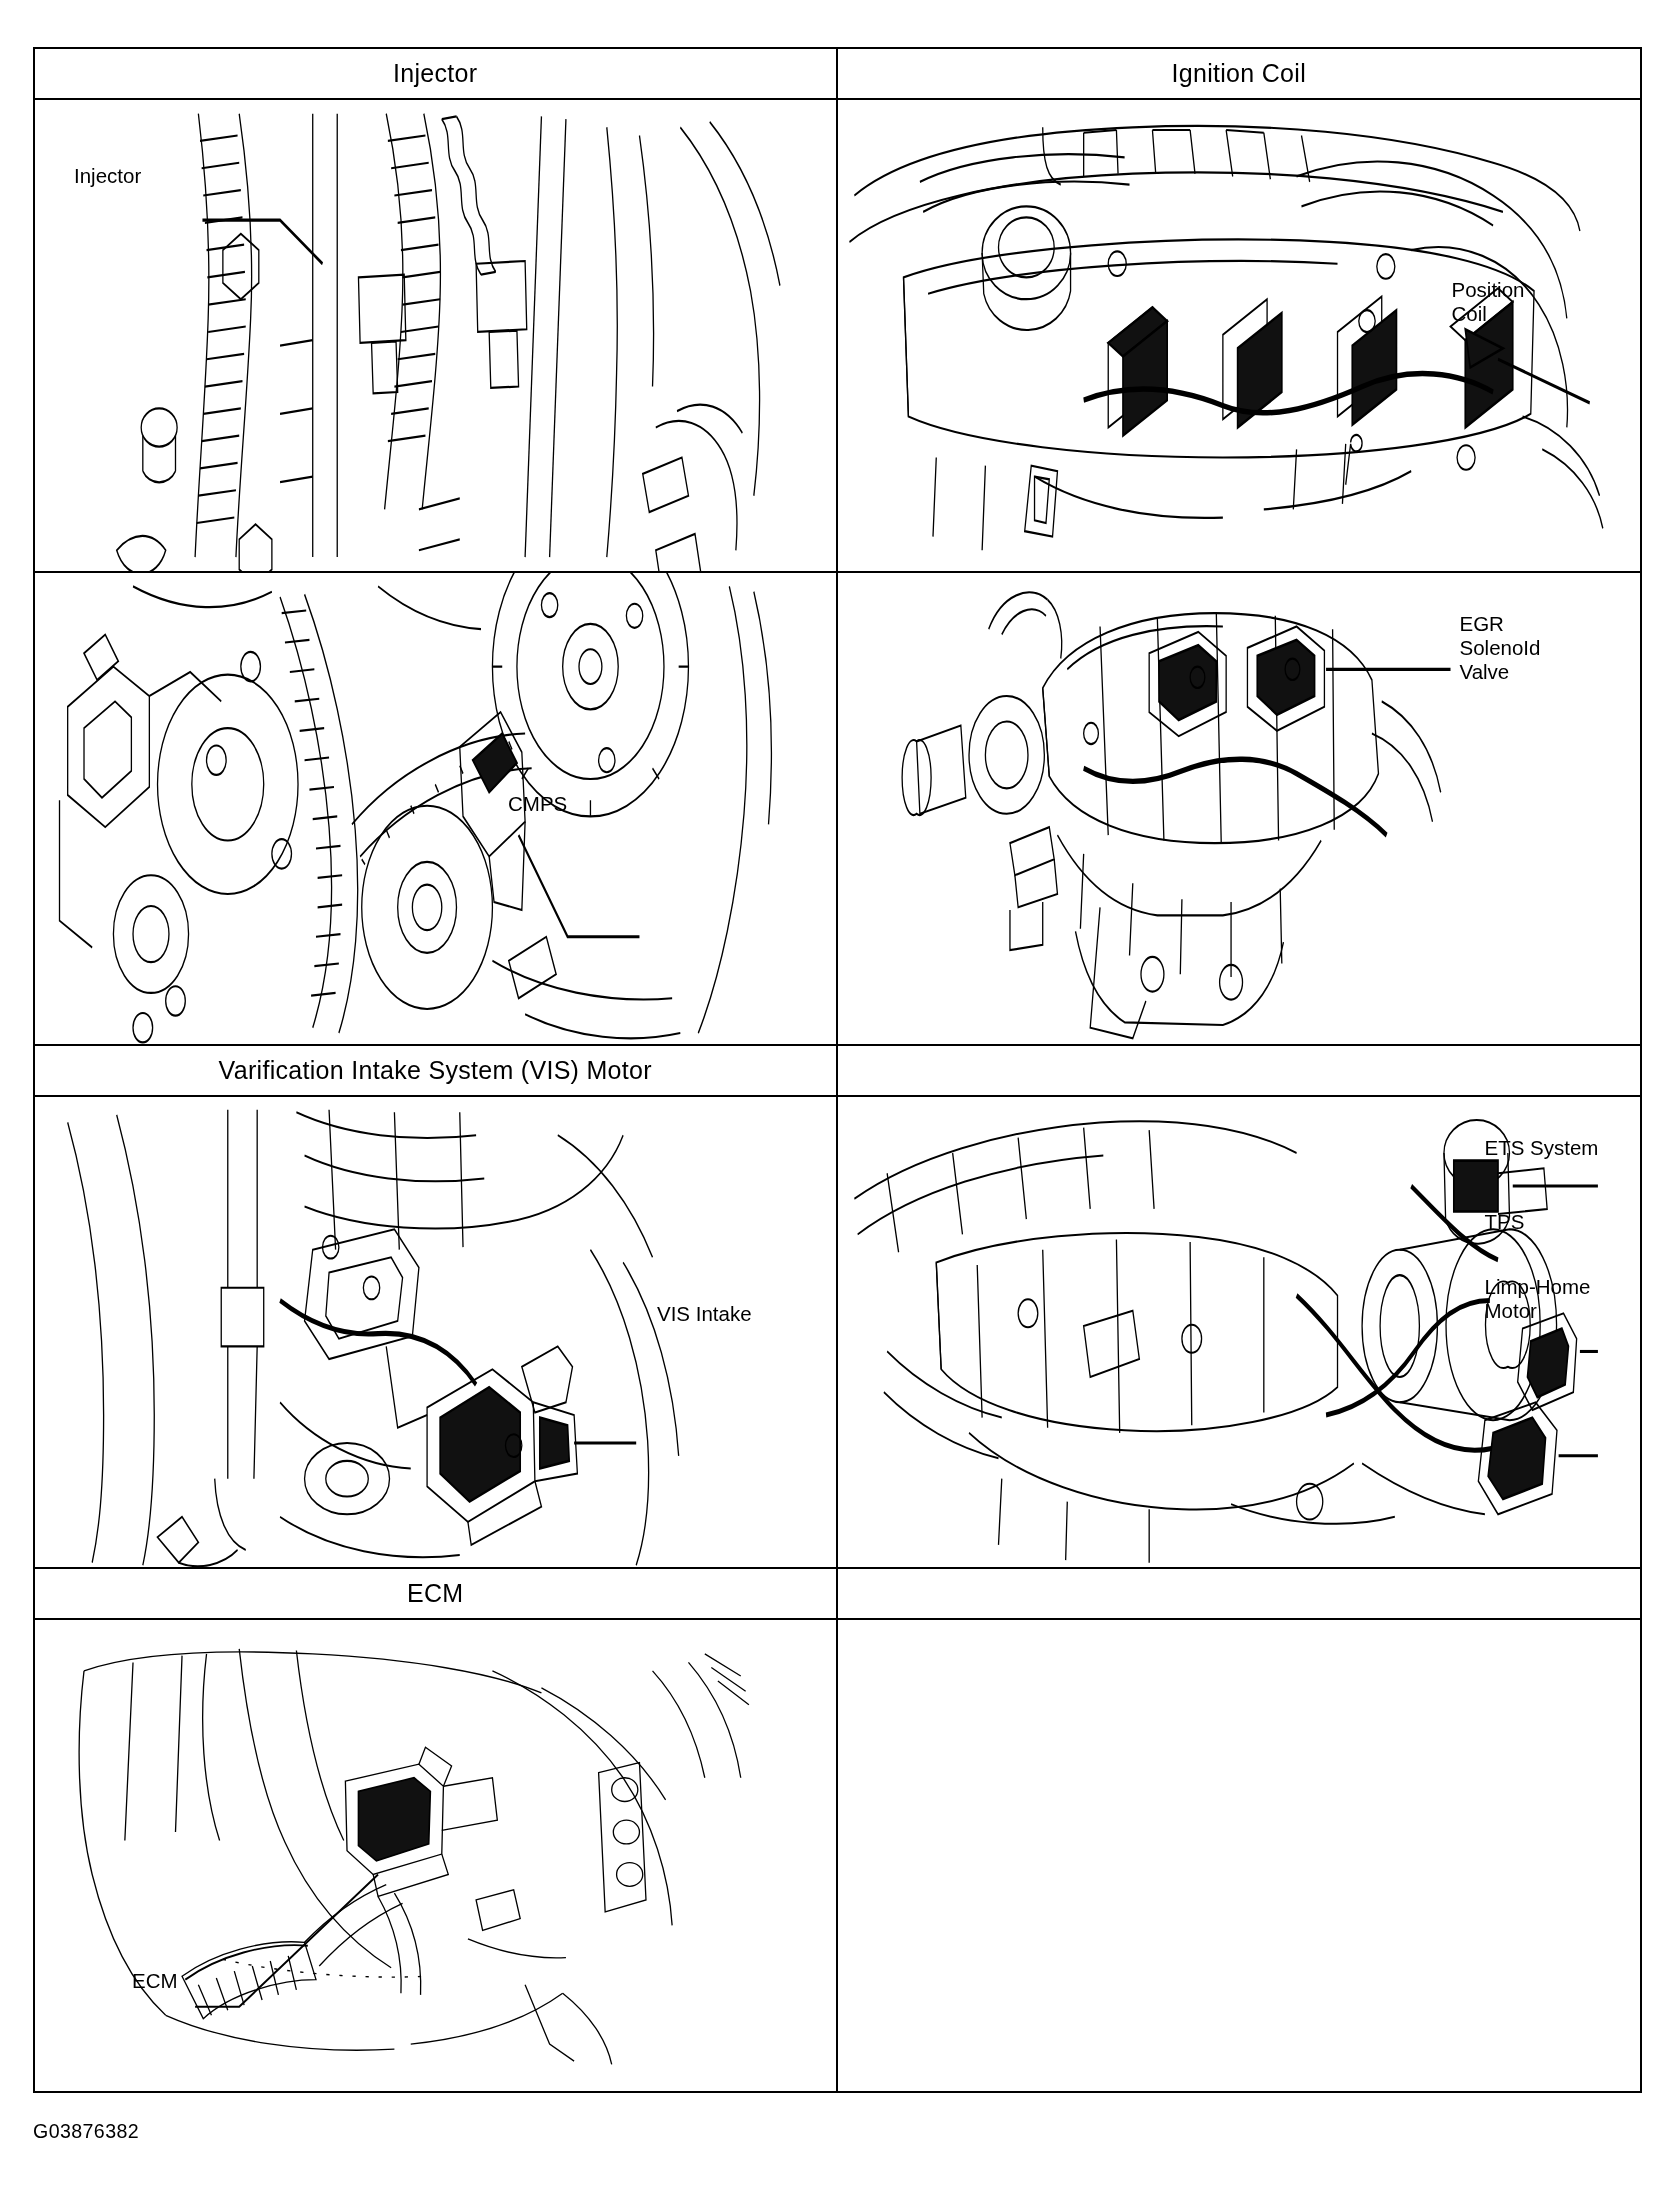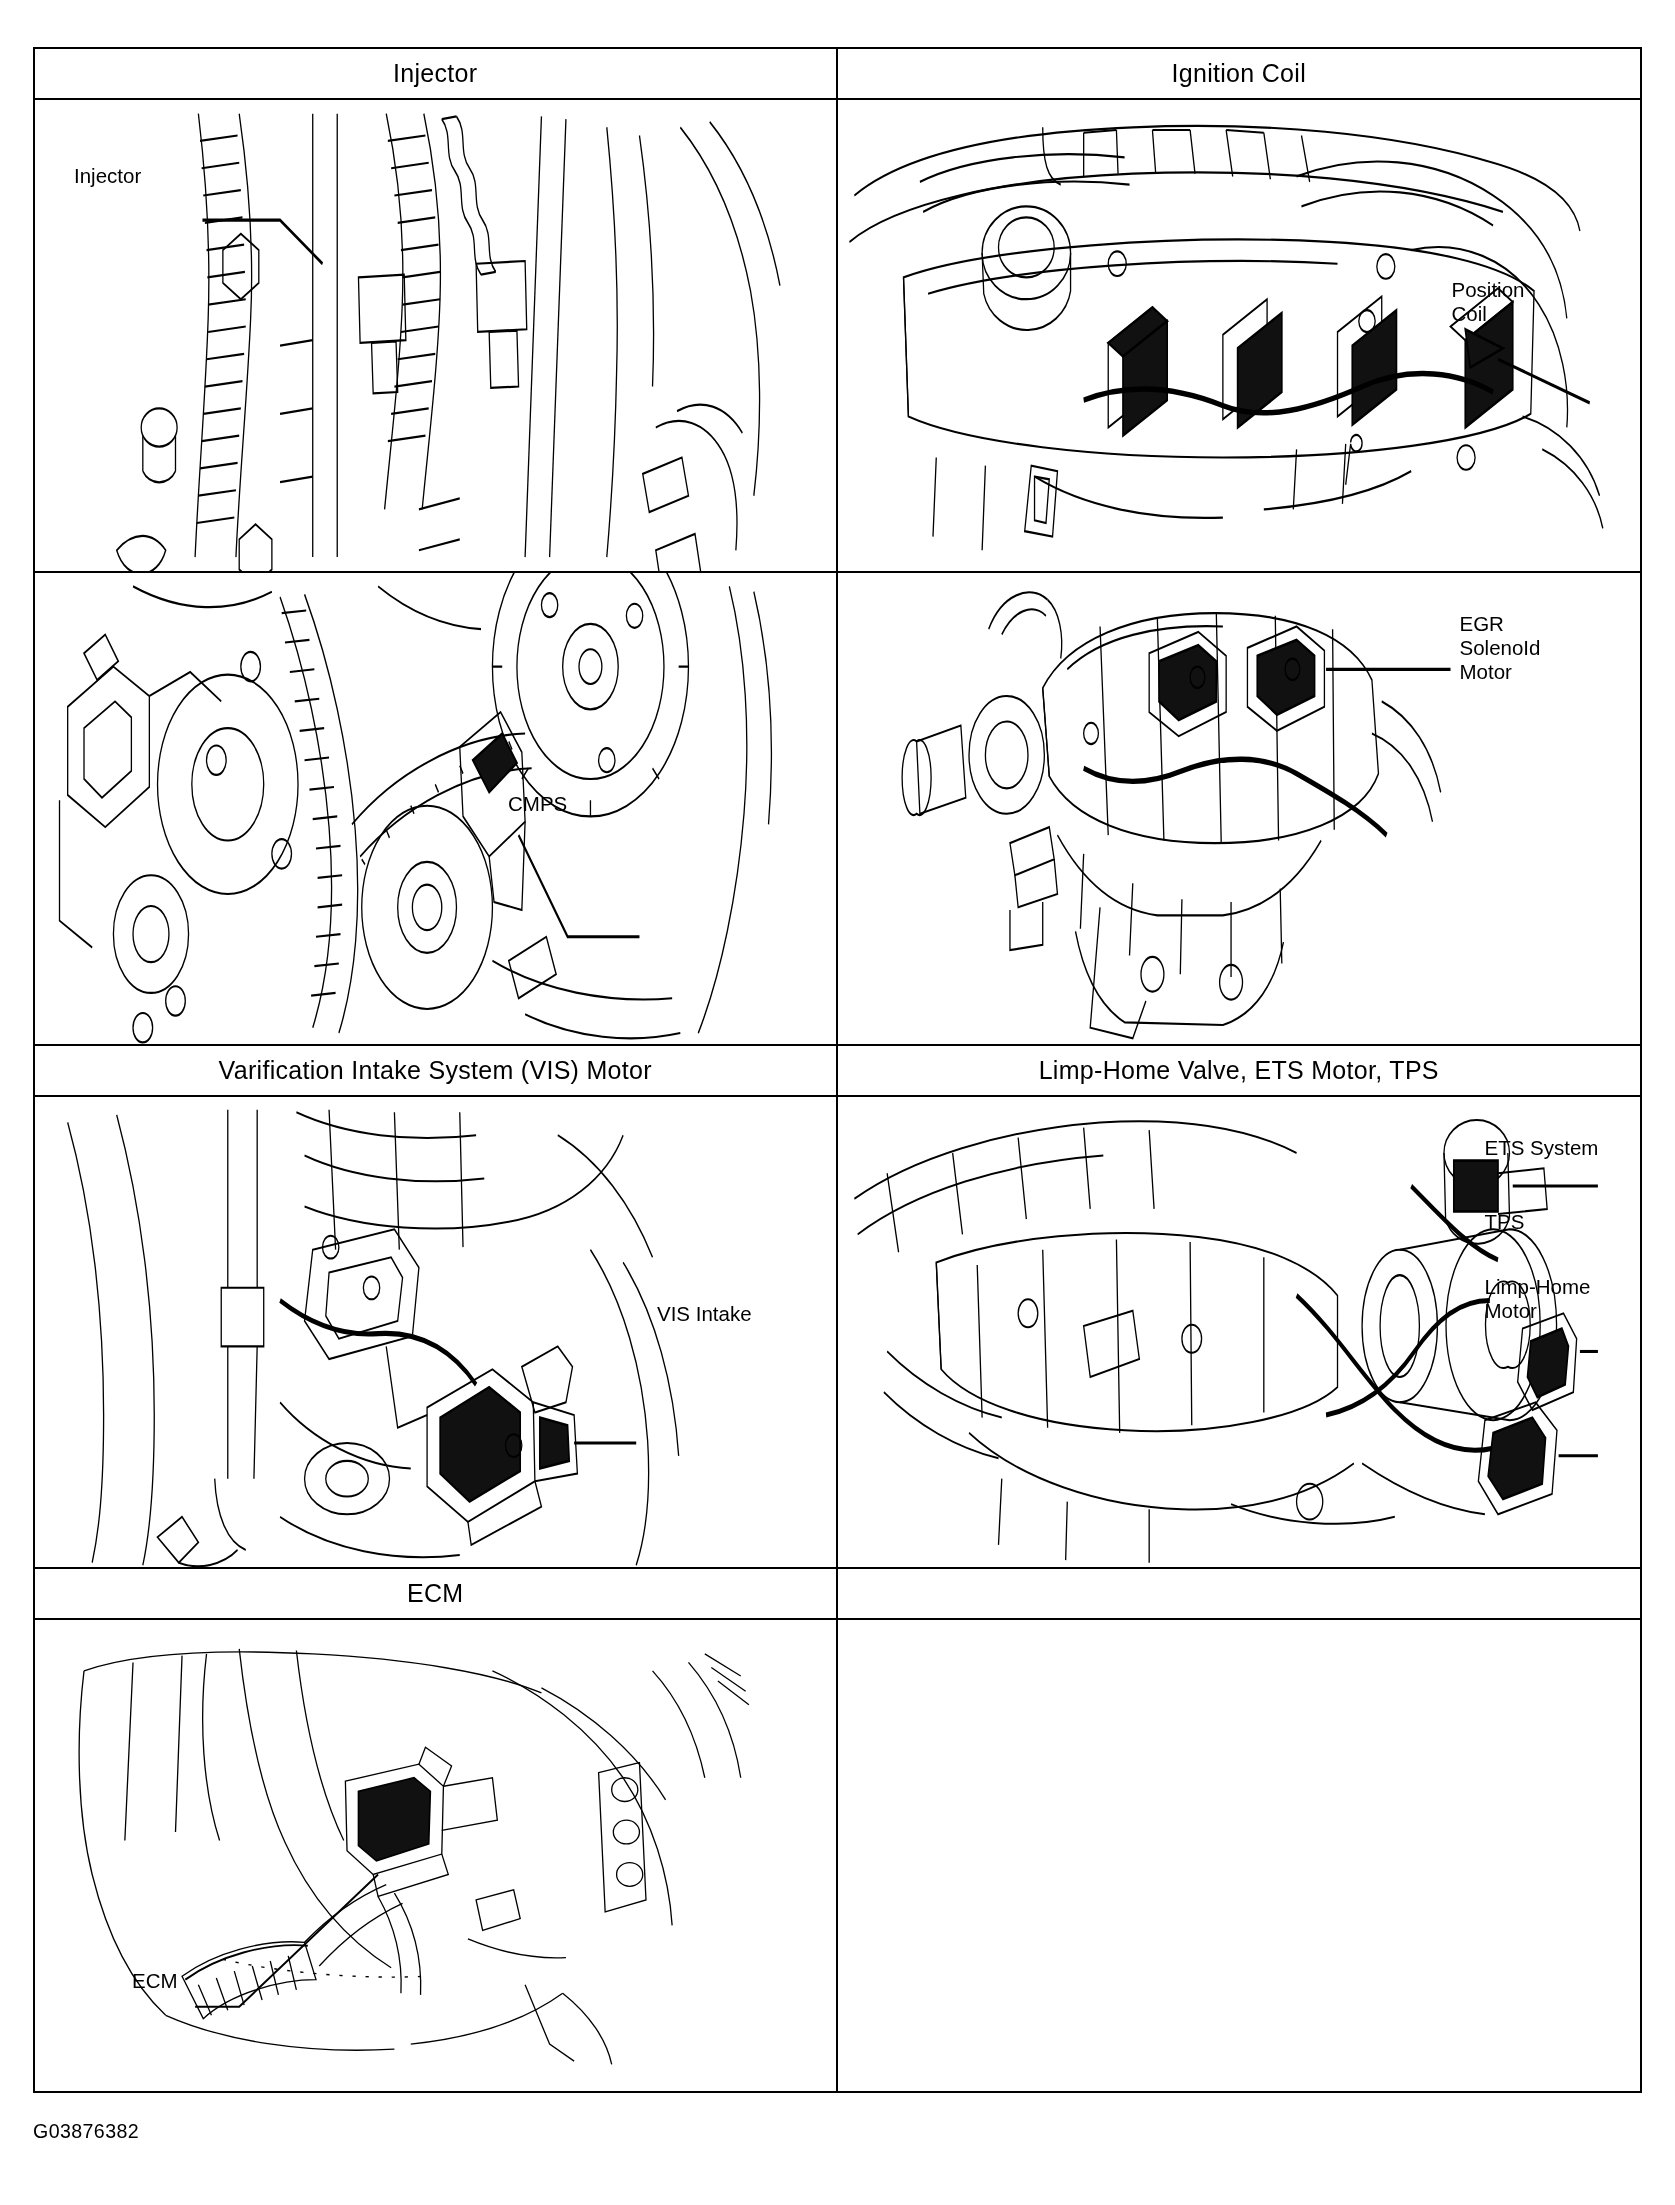--- a/index.html
+++ b/index.html
@@ -389,7 +389,7 @@
           </svg>
           <div class="caption" style="left:622px; top:39px;">EGR
 SolenoId
-Motor</div>
+Valve</div>
         </div>
       </div>
     </div>

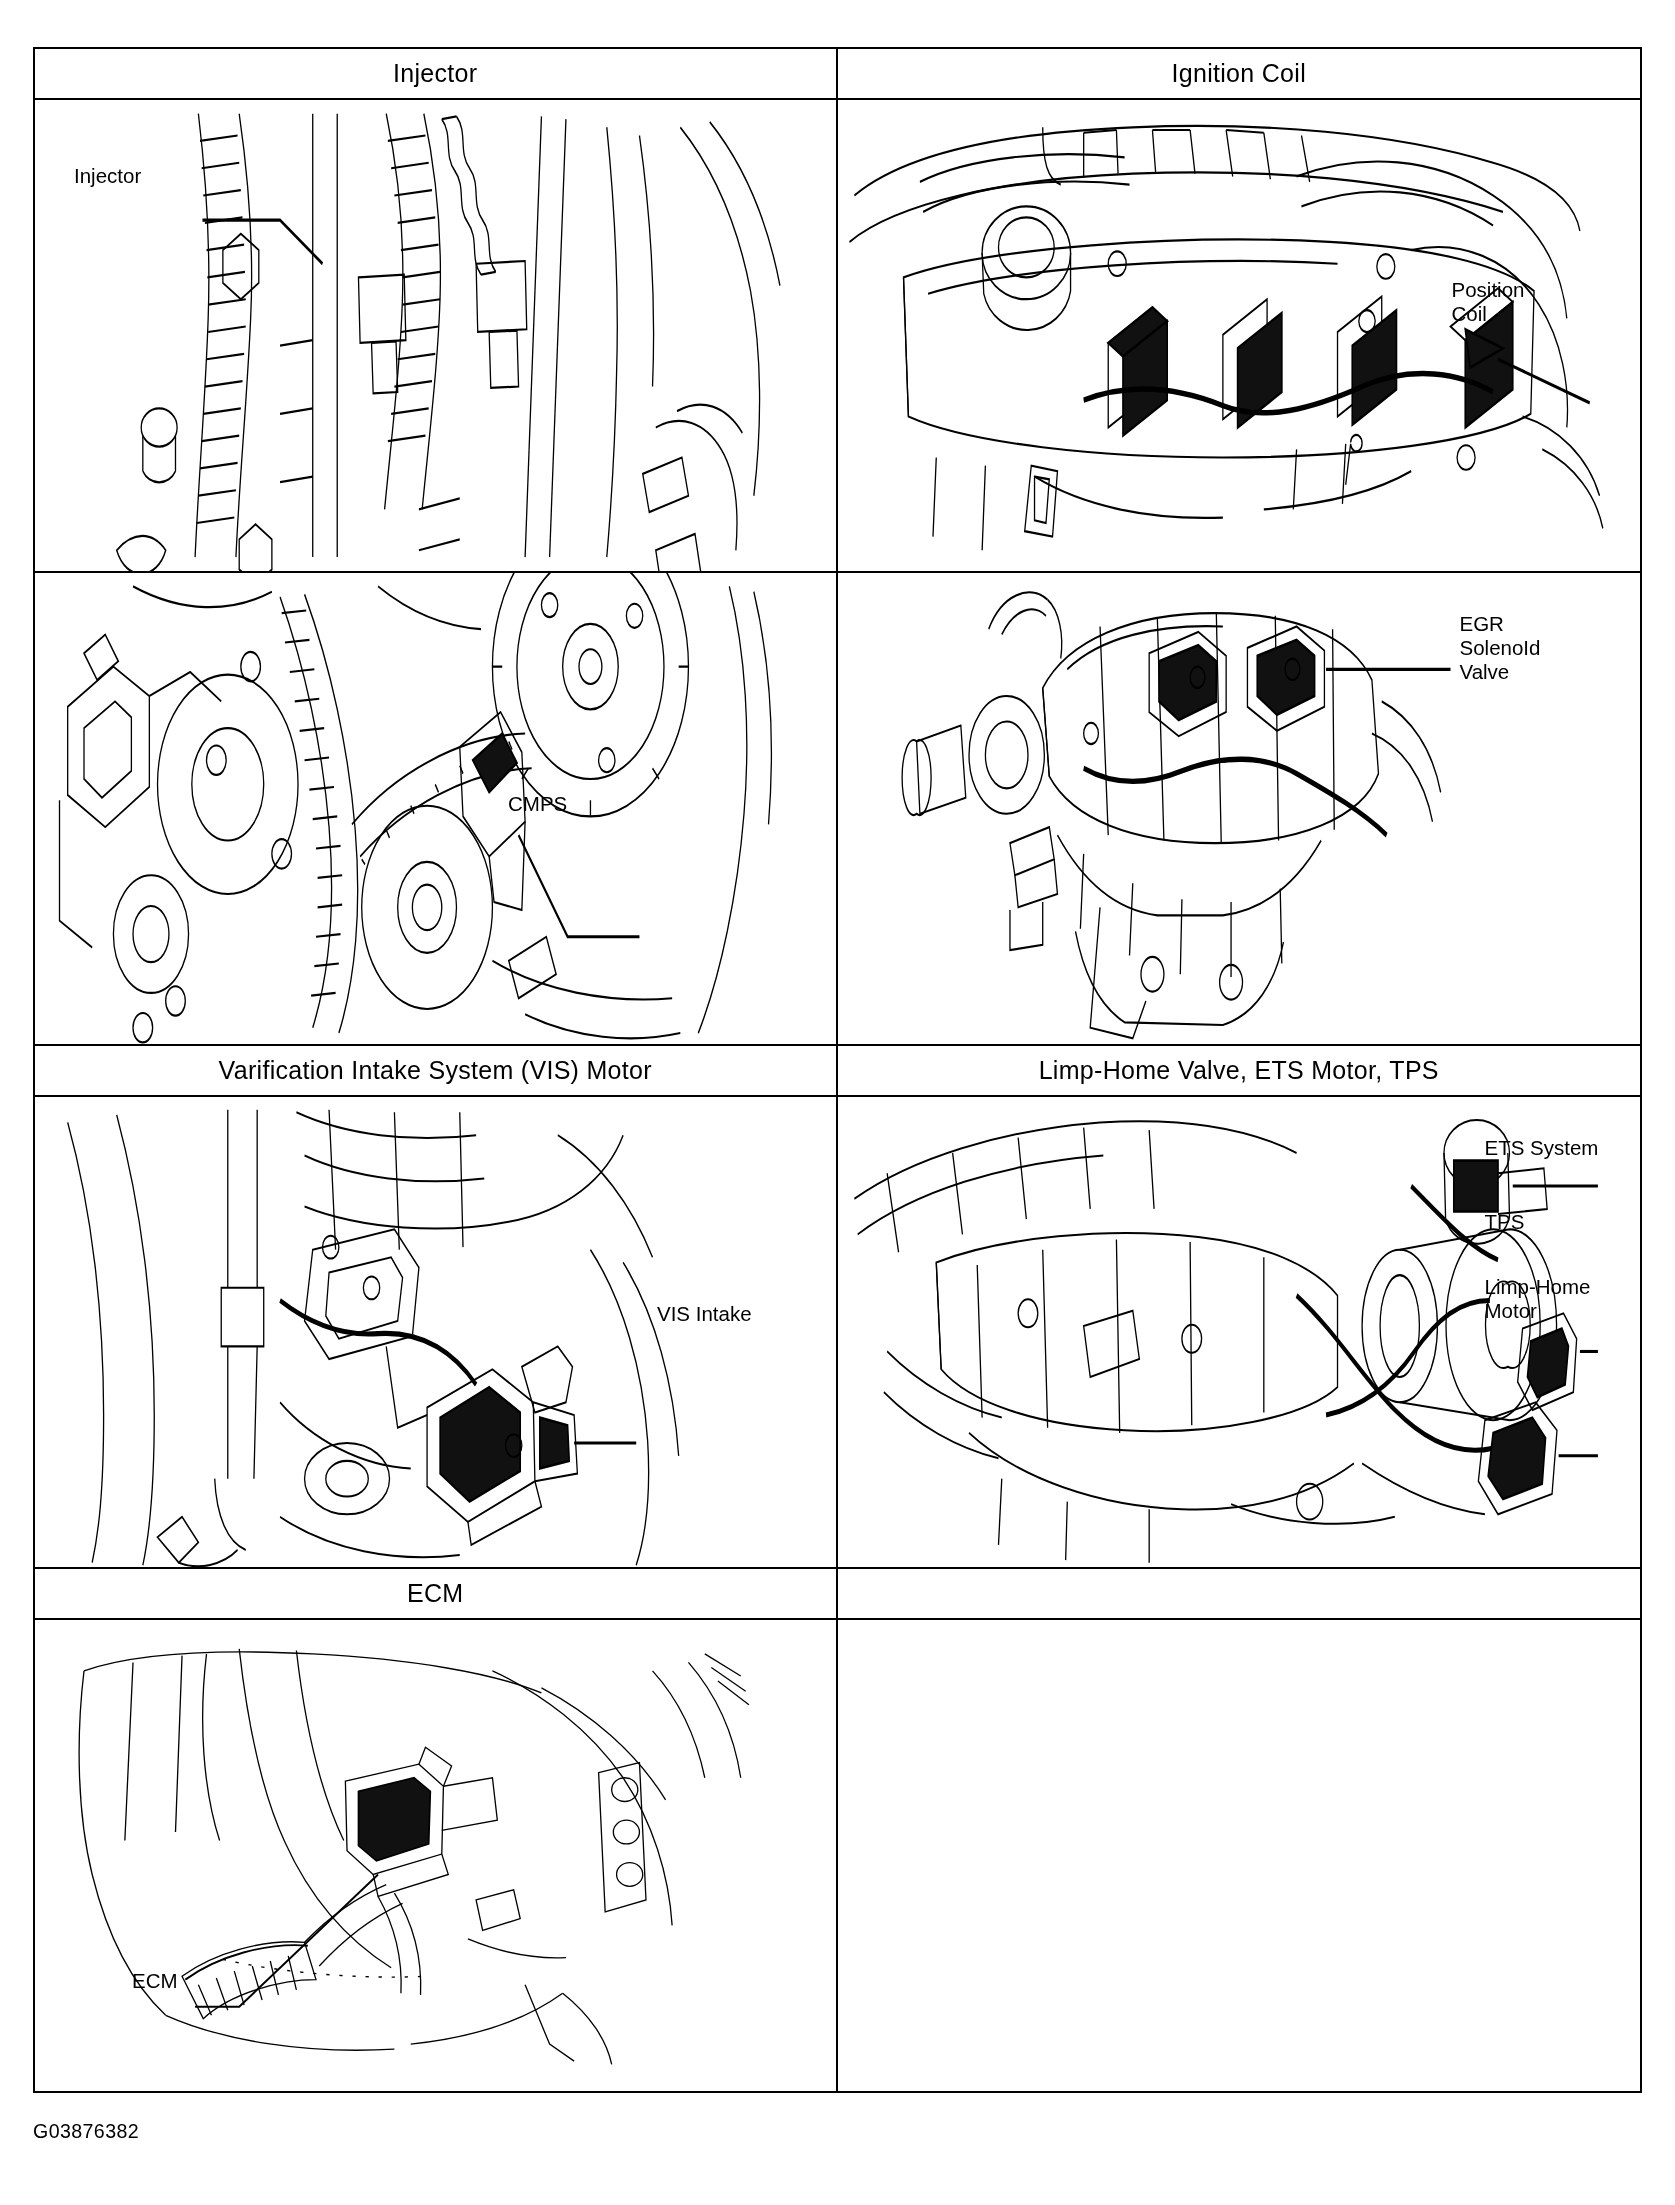--- a/index.html
+++ b/index.html
@@ -398,9 +398,6 @@
       <div class="cell left">
         <div class="hdr">Varification Intake System (VIS) Motor</div>
       </div>
-      <div class="cell">
-        <div class="hdr">Limp-Home Valve, ETS Motor, TPS</div>
-      </div>
     </div>
 
     <div class="row image-row r3">

